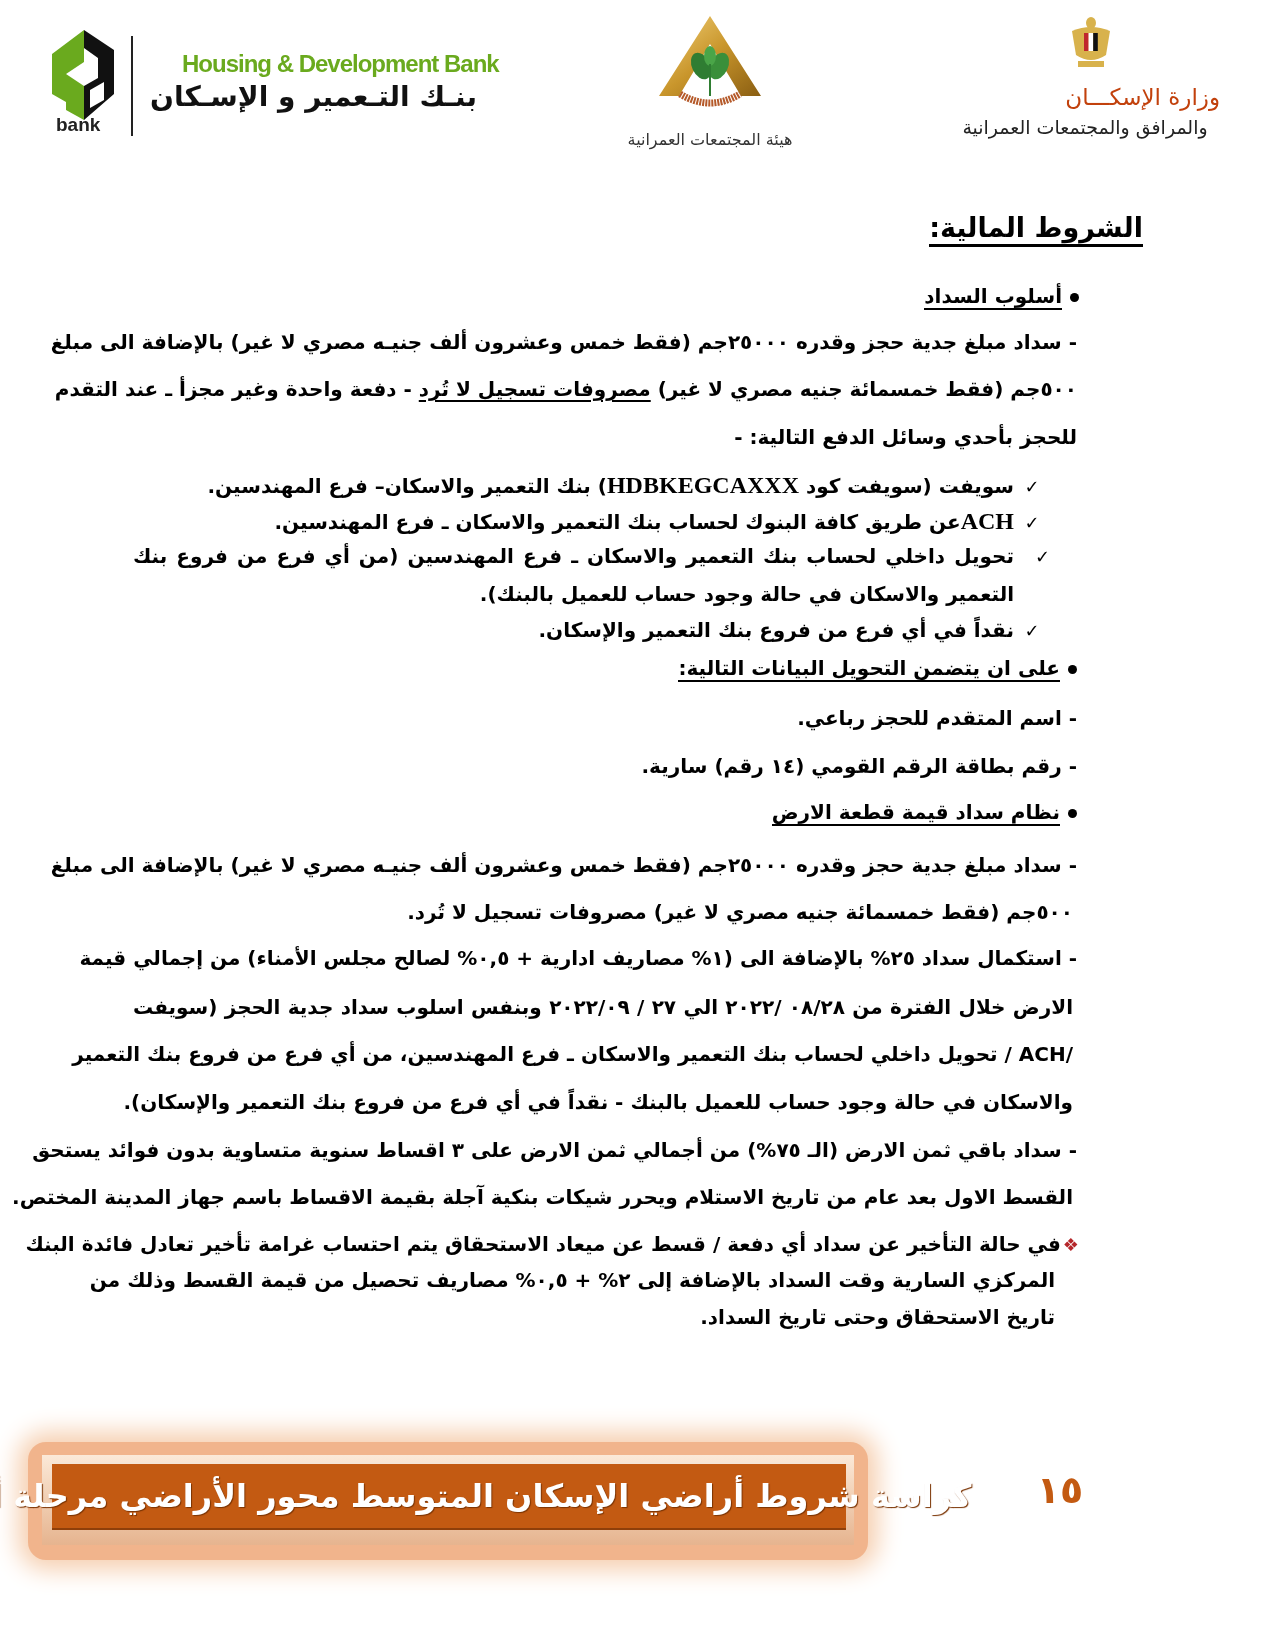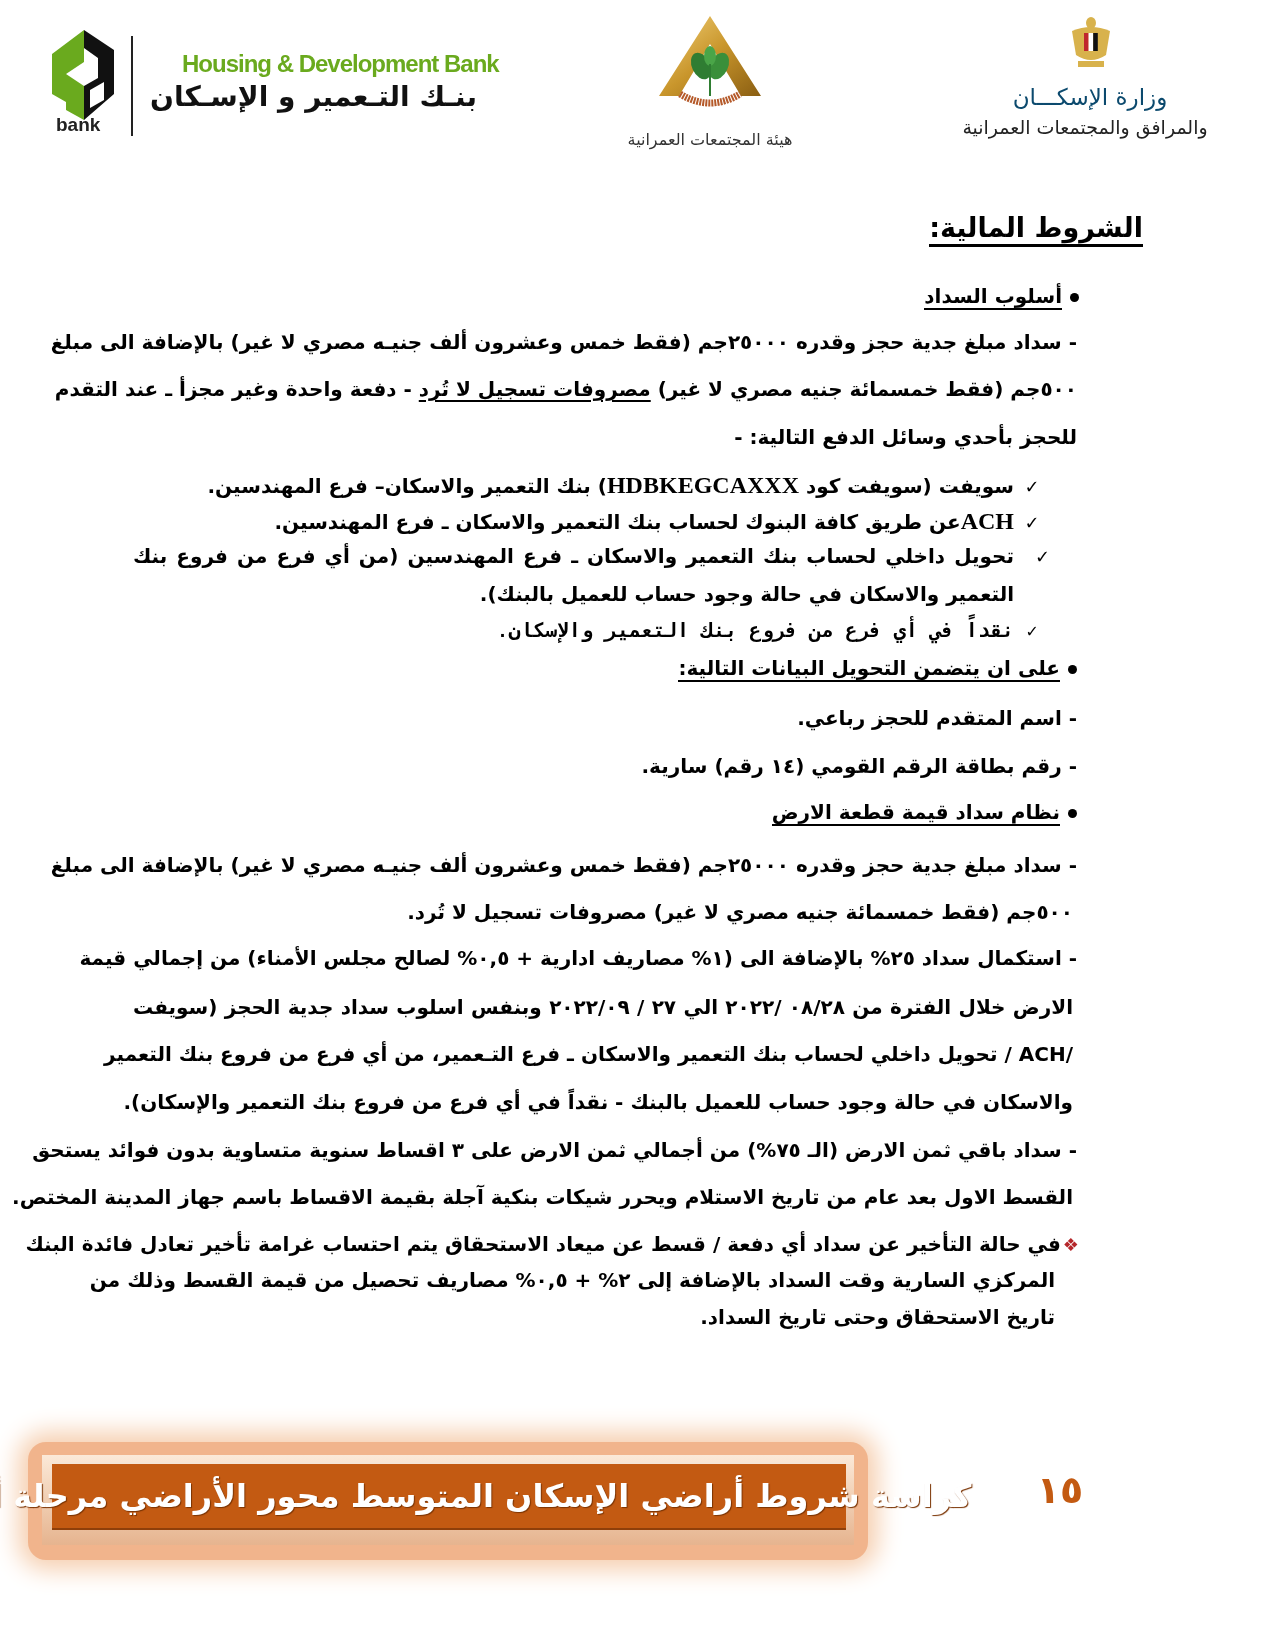--- a/index.html
+++ b/index.html
@@ -17,7 +17,7 @@
   #ncua-logo { left:655px; top:14px; width:110px; height:100px; }
   #ncua-name { left:600px; top:130px; width:220px; text-align:center; font-size:16px; color:#333; direction:rtl; }
   #eagle { left:1070px; top:15px; width:42px; height:56px; }
-  #ministry-1 { left:960px; top:84px; width:260px; text-align:center; font-size:23px; direction:rtl; color:#0c4a6e; }
+  #ministry-1 { left:960px; top:84px; width:260px; font-size:23px; direction:rtl; color:#c2410c; }
   #ministry-2 { left:940px; top:116px; width:290px; text-align:center; font-size:19px; direction:rtl; color:#222; }
   .line { position:absolute; right:198px; font-weight:bold; font-size:20px; white-space:nowrap; direction:rtl; }
   .just { left:133px; text-align:justify; text-align-last:justify; }

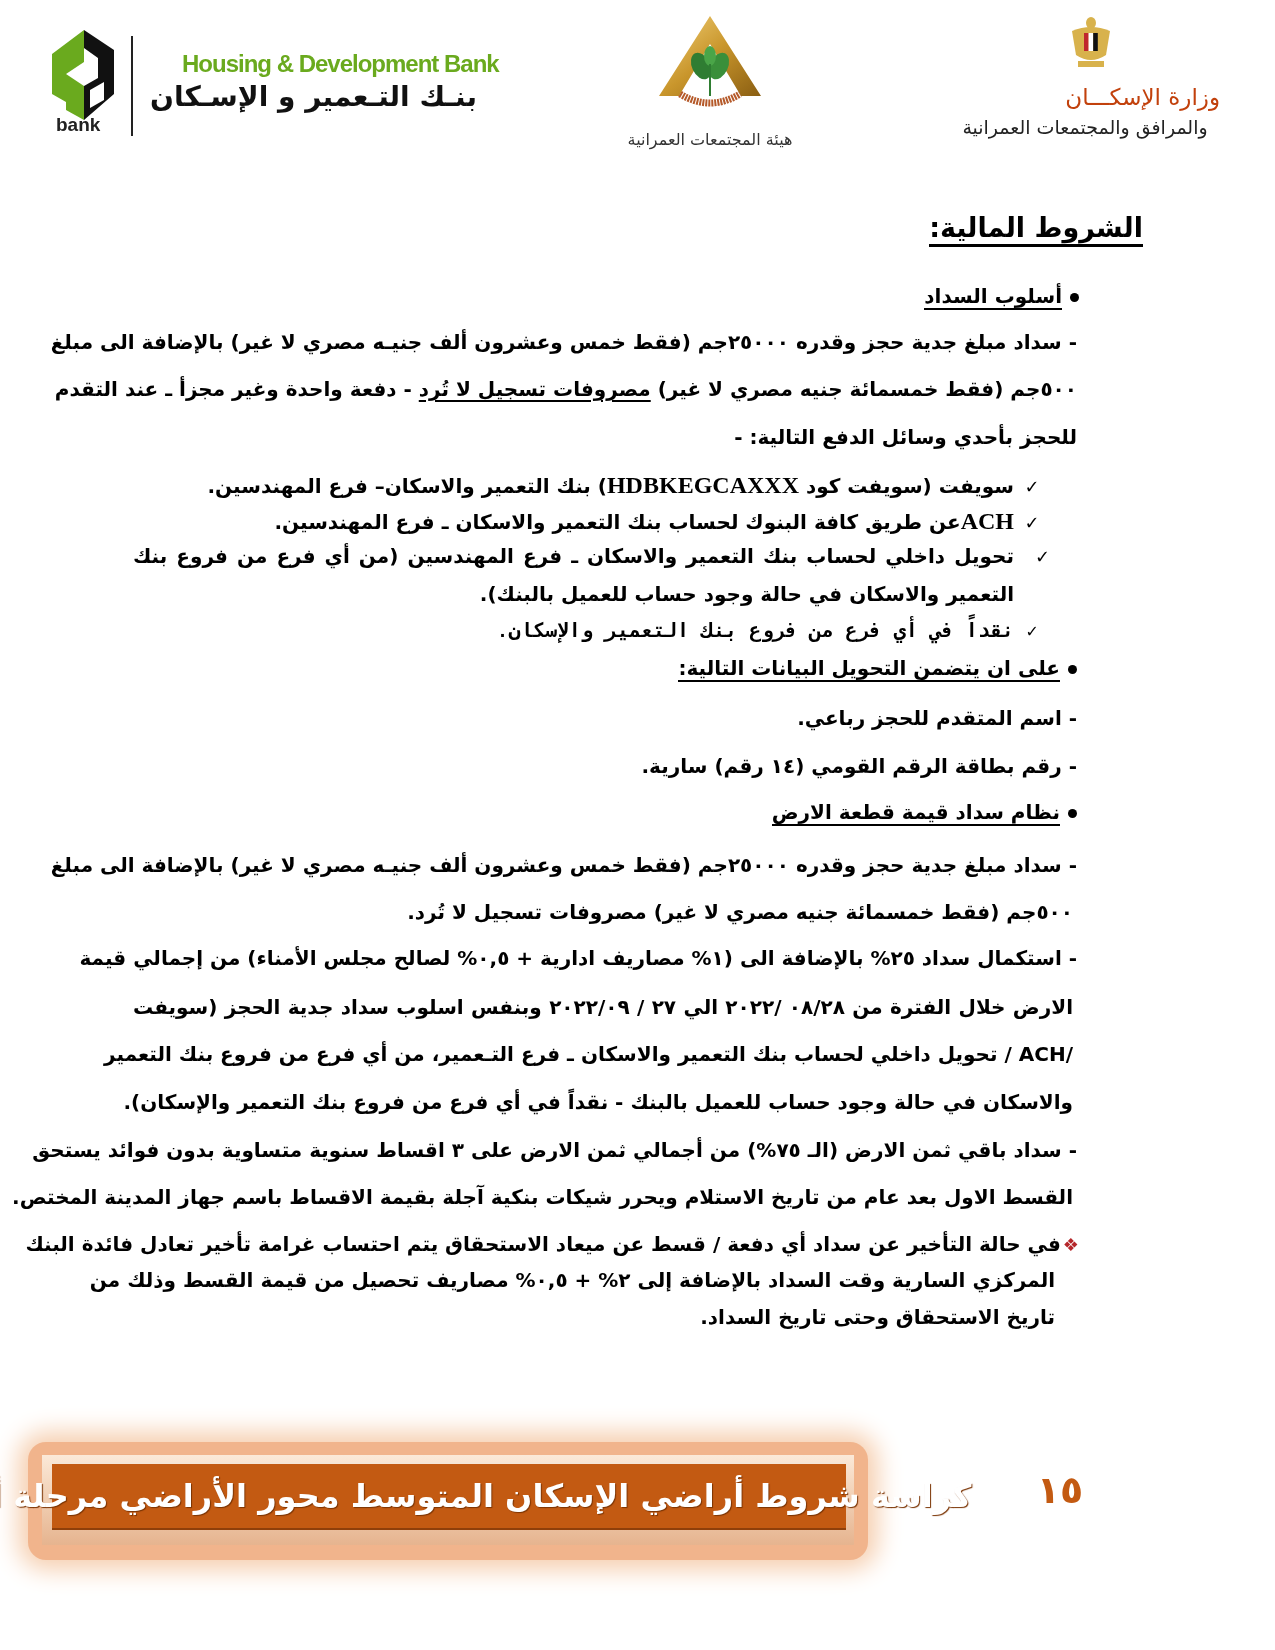--- a/index.html
+++ b/index.html
@@ -119,7 +119,7 @@
   <span class="mk">✓</span><span>تحويل داخلي لحساب بنك التعمير والاسكان ـ فرع المهندسين (من أي فرع من فروع بنك</span>
 </div>
 <div class="line" style="top:582px;right:261px;">التعمير والاسكان في حالة وجود حساب للعميل بالبنك).</div>
-<div class="check" style="top:618px;font-family:Liberation Mono, monospace;">
+<div class="check" style="top:618px;">
   <span class="mk">✓</span><span>نقداً في أي فرع من فروع بنك التعمير والإسكان.</span>
 </div>
 

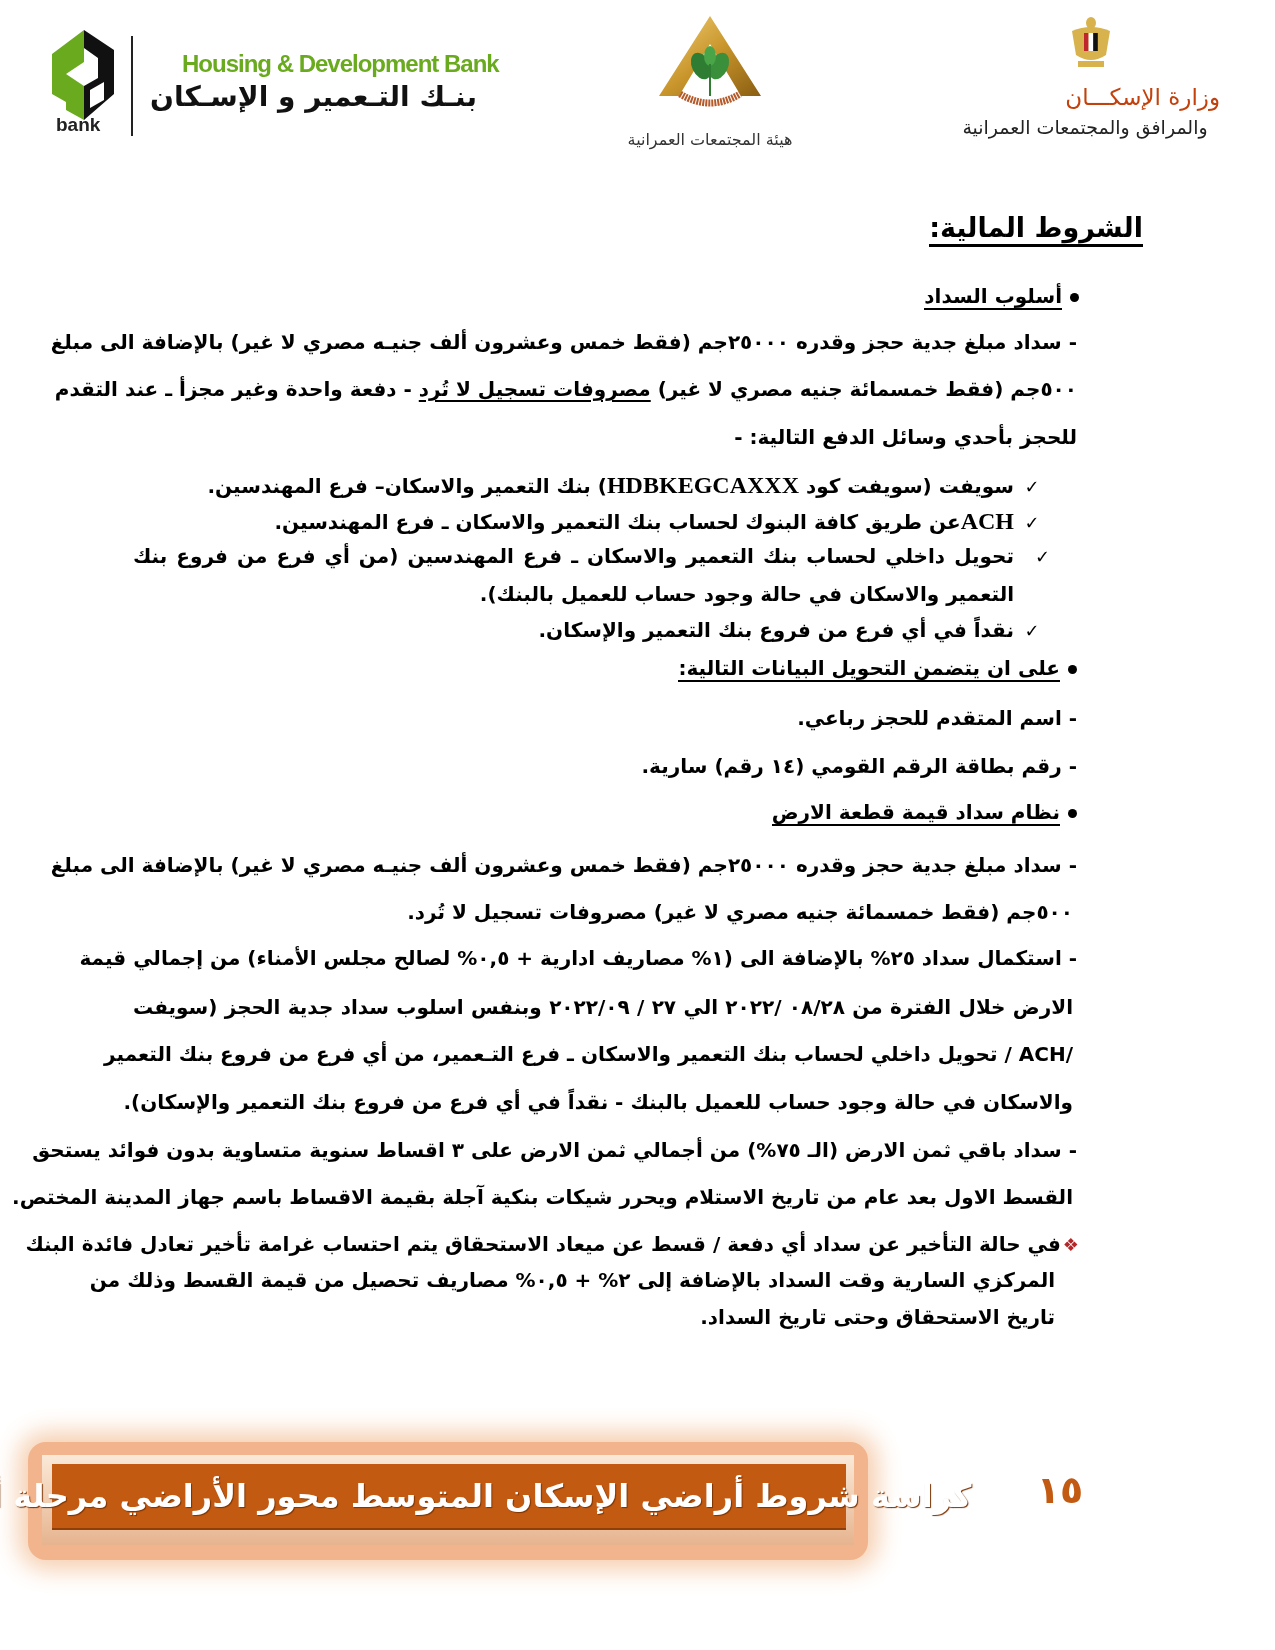--- a/index.html
+++ b/index.html
@@ -136,7 +136,7 @@
 <div class="line" style="top:900px;right:202px;">٥٠٠جم (فقط خمسمائة جنيه مصري لا غير) مصروفات تسجيل لا تُرد.</div>
 <div class="line just" style="top:946px;">- استكمال سداد ٢٥% بالإضافة الى (١% مصاريف ادارية + ٠,٥% لصالح مجلس الأمناء) من إجمالي قيمة</div>
 <div class="line just" style="top:995px;right:202px;">الارض خلال الفترة من ٠٨/٢٨ /٢٠٢٢ الي ٢٧ / ٢٠٢٢/٠٩ وبنفس اسلوب سداد جدية الحجز (سويفت</div>
-<div class="line just" style="top:1042px;right:202px;">/ACH / تحويل داخلي لحساب بنك التعمير والاسكان ـ فرع التـعمير، من أي فرع من فروع بنك التعمير</div>
+<div class="line just" style="top:1042px;right:202px;">/ACH / تحويل داخلي لحساب بنك التعمير والاسكان ـ فرع المهندسين، من أي فرع من فروع بنك التعمير</div>
 <div class="line" style="top:1090px;right:202px;">والاسكان في حالة وجود حساب للعميل بالبنك - نقداً في أي فرع من فروع بنك التعمير والإسكان).</div>
 <div class="line just" style="top:1138px;margin-left:16px;">- سداد باقي ثمن الارض (الـ ٧٥%) من أجمالي ثمن الارض على ٣ اقساط سنوية متساوية بدون فوائد يستحق</div>
 <div class="line" style="top:1185px;right:202px;">القسط الاول بعد عام من تاريخ الاستلام ويحرر شيكات بنكية آجلة بقيمة الاقساط باسم جهاز المدينة المختص.</div>

